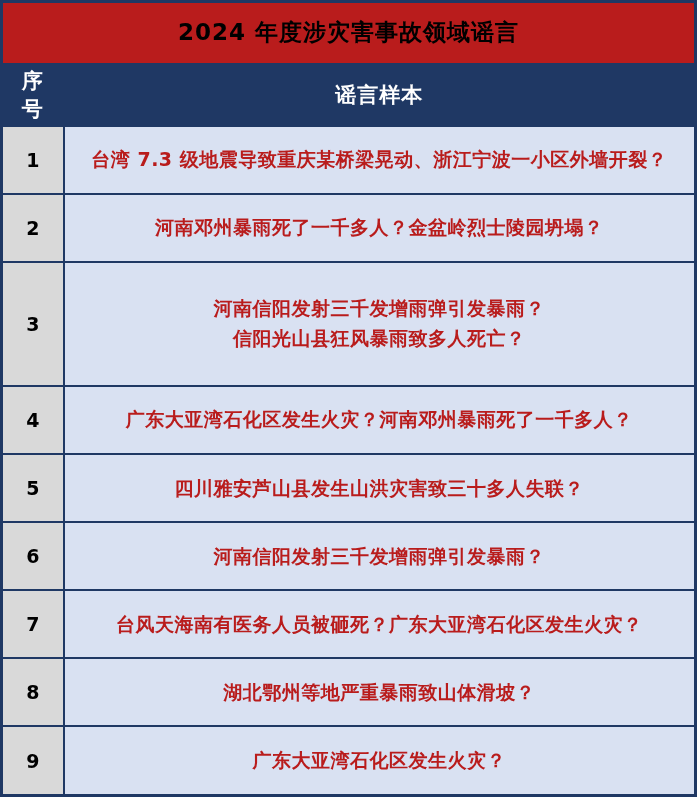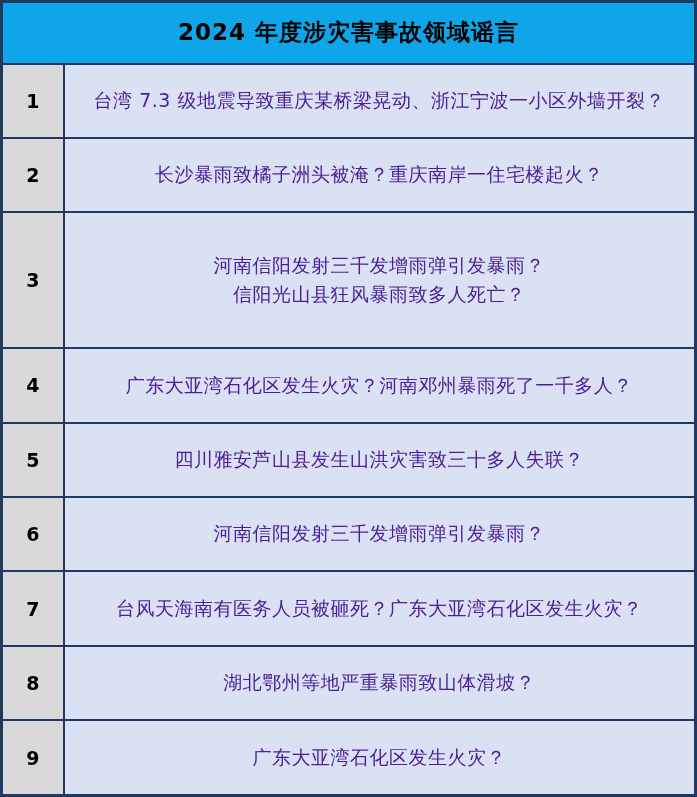--- a/index.html
+++ b/index.html
@@ -34,7 +34,7 @@
   tr.title-row { height: 62px; }
   tr.header-row { height: 55px; }
   td.title-cell {
-    background: #0ea5e9;
+    background: #b91c1c;
     color: #000000;
     font-size: 23px;
     font-weight: bold;

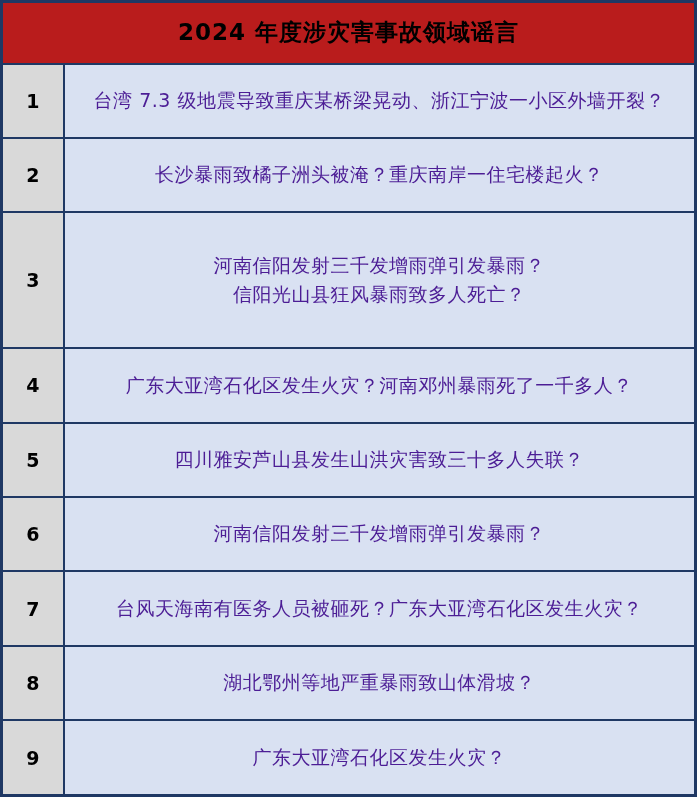--- a/index.html
+++ b/index.html
@@ -76,6 +76,10 @@
       <tr class="title-row">
         <td class="title-cell" colspan="2">2024 年度涉灾害事故领域谣言</td>
       </tr>
+      <tr class="header-row">
+        <td class="header-cell">序号</td>
+        <td class="header-cell">谣言样本</td>
+      </tr>
       <tr>
         <td class="index-cell">1</td>
         <td class="text-cell">台湾 7.3 级地震导致重庆某桥梁晃动、浙江宁波一小区外墙开裂？</td>

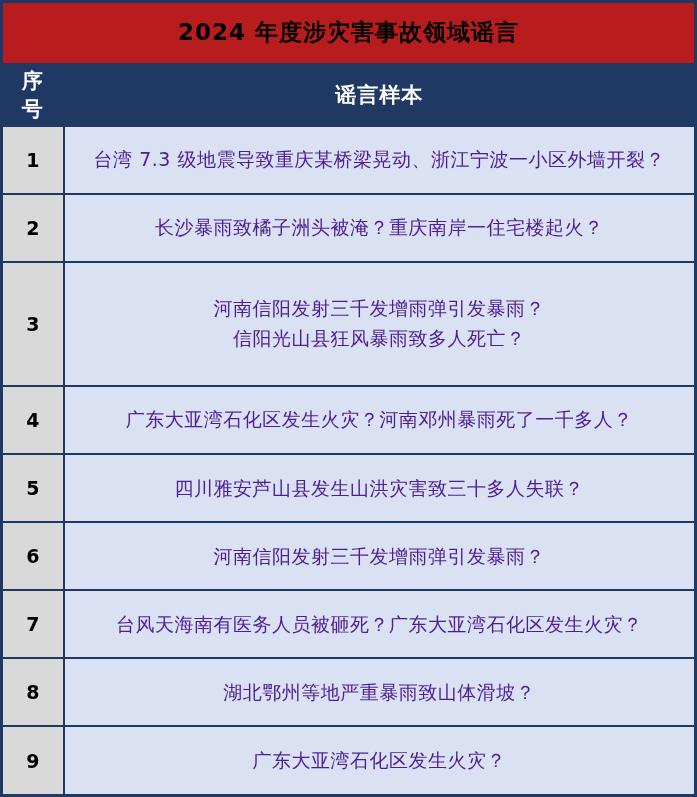--- a/index.html
+++ b/index.html
@@ -55,9 +55,9 @@
   }
   td.text-cell {
     background: #d9e1f2;
-    color: #4c1d95;
+    color: #b91c1c;
     font-size: 19px;
-    font-weight: normal;
+    font-weight: bold;
     white-space: pre-line;
     line-height: 1.55;
     letter-spacing: 0.5px;

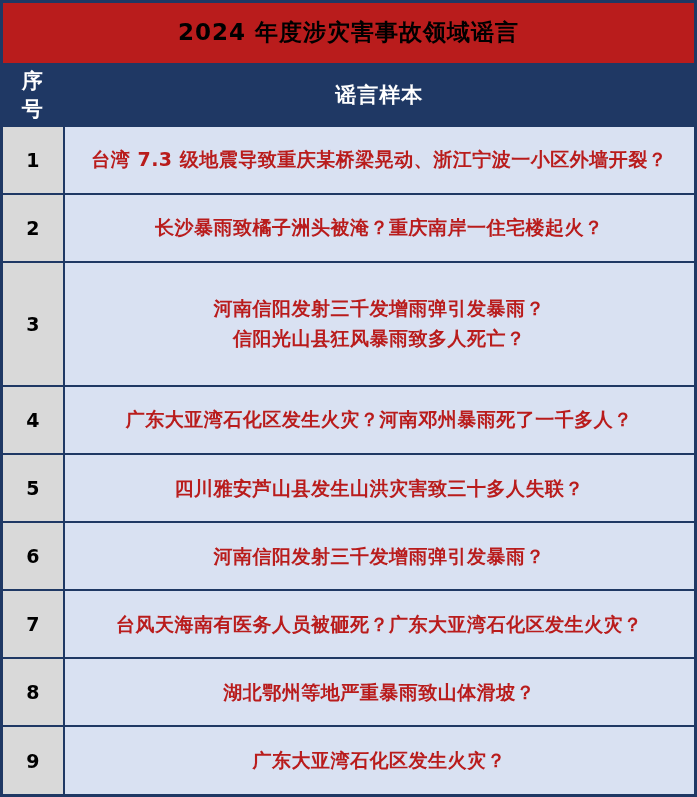--- a/index.html
+++ b/index.html
@@ -86,7 +86,7 @@
       </tr>
       <tr>
         <td class="index-cell">2</td>
-        <td class="text-cell">长沙暴雨致橘子洲头被淹？重庆南岸一住宅楼起火？</td>
+        <td class="text-cell">河南邓州暴雨死了一千多人？金盆岭烈士陵园坍塌？</td>
       </tr>
       <tr>
         <td class="index-cell">3</td>

